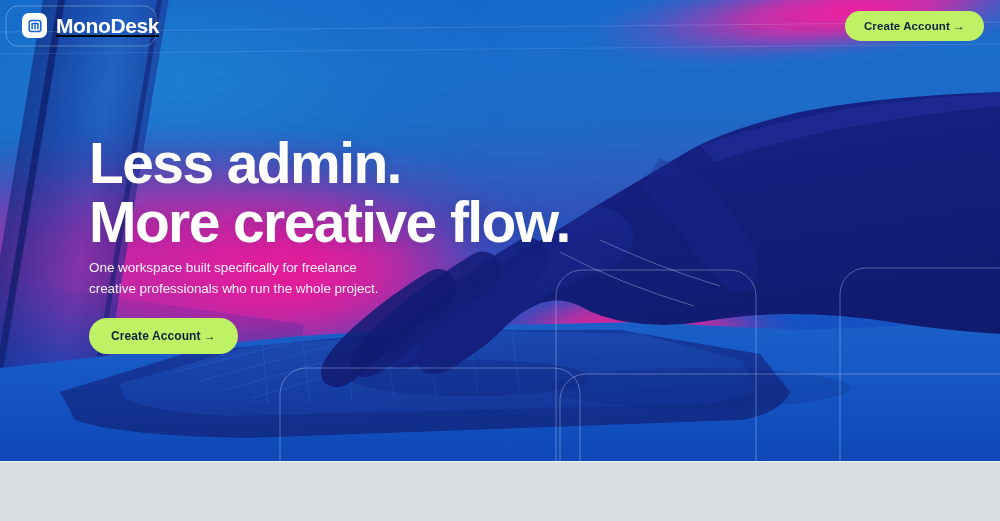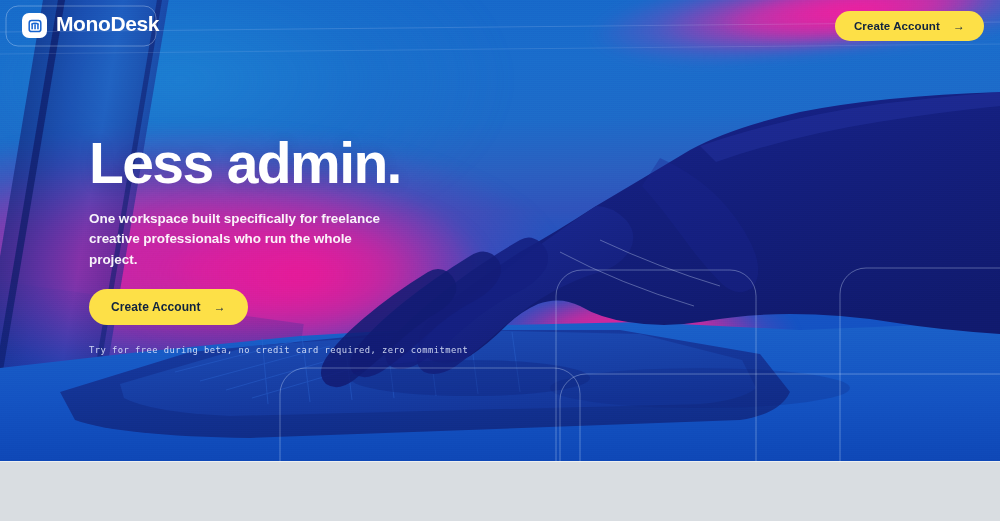--- a/index.html
+++ b/index.html
@@ -203,8 +203,10 @@
   }
   .brand {
     display: flex;
+    align-items: center;
     gap: 9px;
     padding: 6px 10px 6px 6px;
+    text-decoration: underline;
   }
   .logo-mark {
     width: 25px; height: 25px;

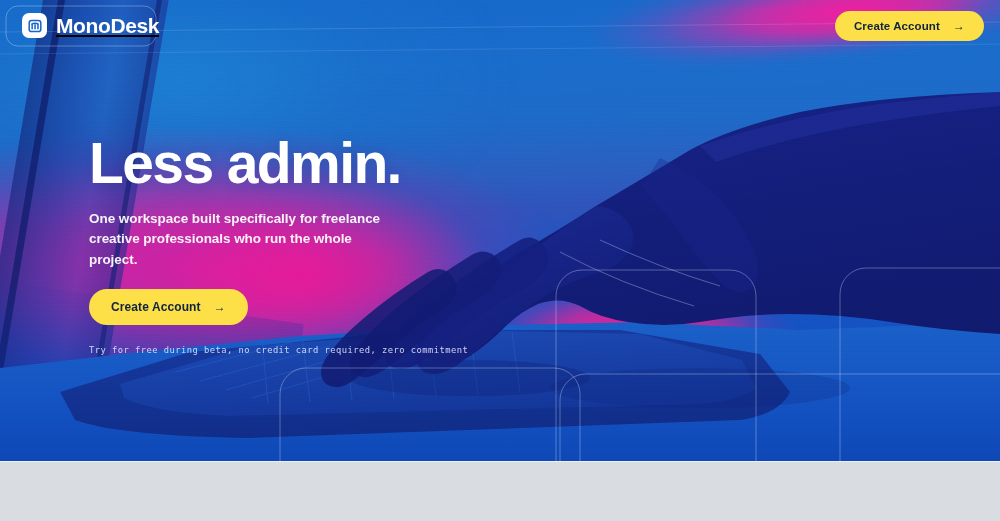--- a/index.html
+++ b/index.html
@@ -228,8 +228,8 @@
   .btn-lime {
     display: inline-flex;
     align-items: center;
-    gap: 13px;
-    background: #fde047;
+    gap: 3px;
+    background: #bef264;
     color: #10233f;
     border: none;
     border-radius: 999px;

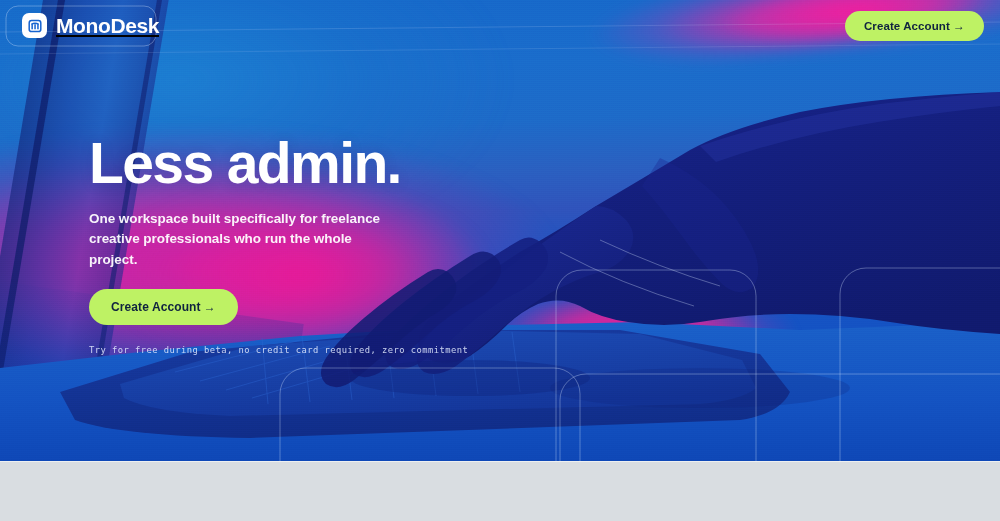--- a/index.html
+++ b/index.html
@@ -492,6 +492,7 @@
 
       <h1 class="headline">
         <span class="line">Less admin.</span>
+        <span class="line">More creative flow.</span>
       </h1>
 
       <p class="subhead">One workspace built specifically for freelance creative professionals who run the whole project.</p>

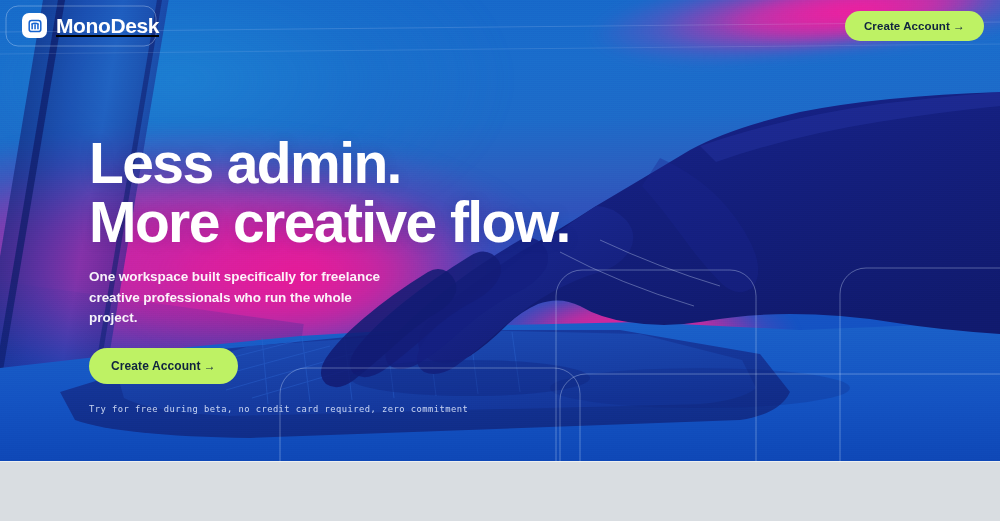--- a/index.html
+++ b/index.html
@@ -276,10 +276,10 @@
   }
   .headline .line { display: block; }
   .subhead {
-    margin-top: 16px;
+    margin-top: 7px;
     color: rgba(255,255,255,0.94);
     font-size: 13.5px;
-    font-weight: 700;
+    font-weight: 400;
     line-height: 1.52;
     max-width: 300px;
     letter-spacing: -0.05px;

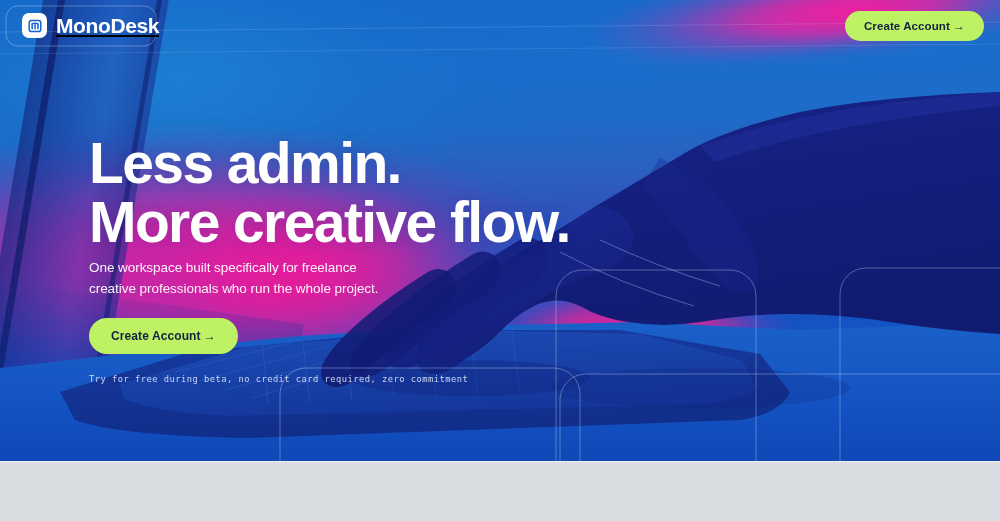--- a/index.html
+++ b/index.html
@@ -504,7 +504,6 @@
         </button>
       </div>
 
-      <div class="footnote">Try for free during beta, no credit card required, zero commitment</div>
     </div>
   </section>
 

